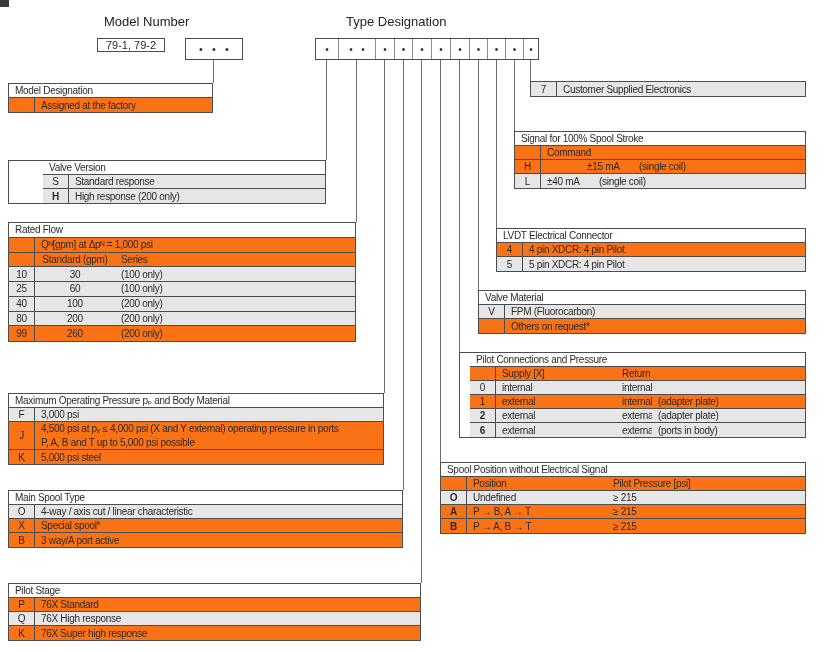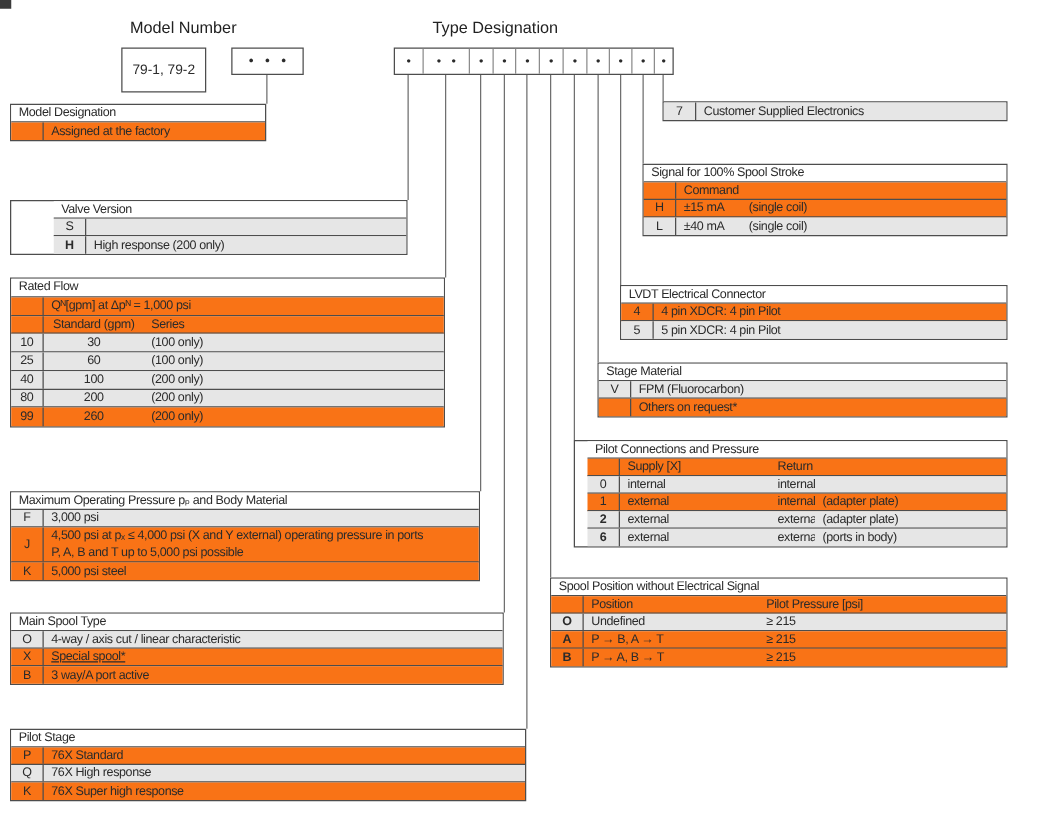--- a/index.html
+++ b/index.html
@@ -40,7 +40,7 @@
     <div class="artifact" style="left: 0px; top: 0px; width: 9px; height: 7px;"></div>
     <div class="abs title" style="left: 104px; top: 14px;">Model Number</div>
     <div class="abs title" style="left: 346px; top: 14px;">Type Designation</div>
-    <div class="box" style="left: 97px; top: 38px; width: 68px; height: 36px;">79-1, 79-2</div>
+    <div class="box" style="left: 97px; top: 38px; width: 68px; height: 14px;">79-1, 79-2</div>
     <div class="box" style="left: 185px; top: 38px; width: 58px; height: 22px;">•   •   •</div>
     <div class="desig-row" style="left: 315px; top: 38px; height: 22px;">
       <div class="desig-cell" style="width: 23px;">•</div>

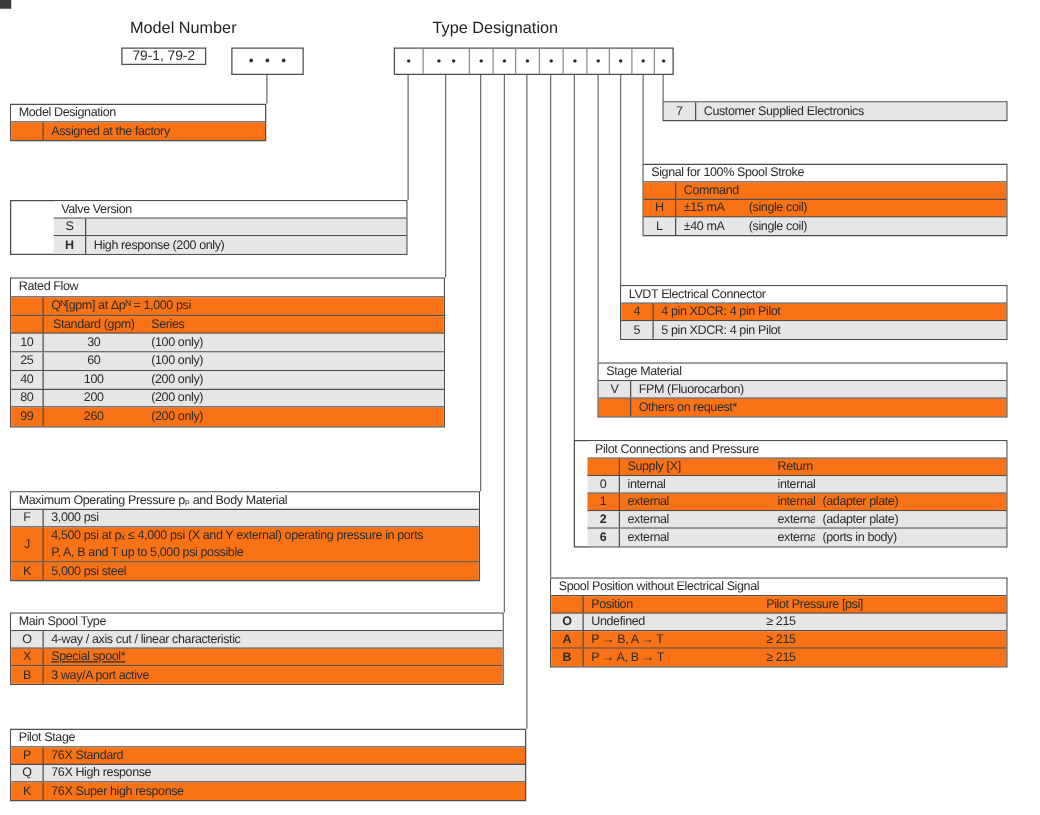--- a/index.html
+++ b/index.html
@@ -184,7 +184,7 @@
       </div>
       <div class="t-row" style="height: 14px;">
         <div class="code">H</div>
-        <div class="cell" style="width: 52px; flex: 0 0 auto;">±15 mA</div>
+        <div class="cell" style="width: 52px; flex: 0 0 auto; margin-left: 40px;">±15 mA</div>
         <div class="cell" style="flex: 1 1 0%;">(single coil)</div>
       </div>
       <div class="t-row shaded" style="height: 14px;">

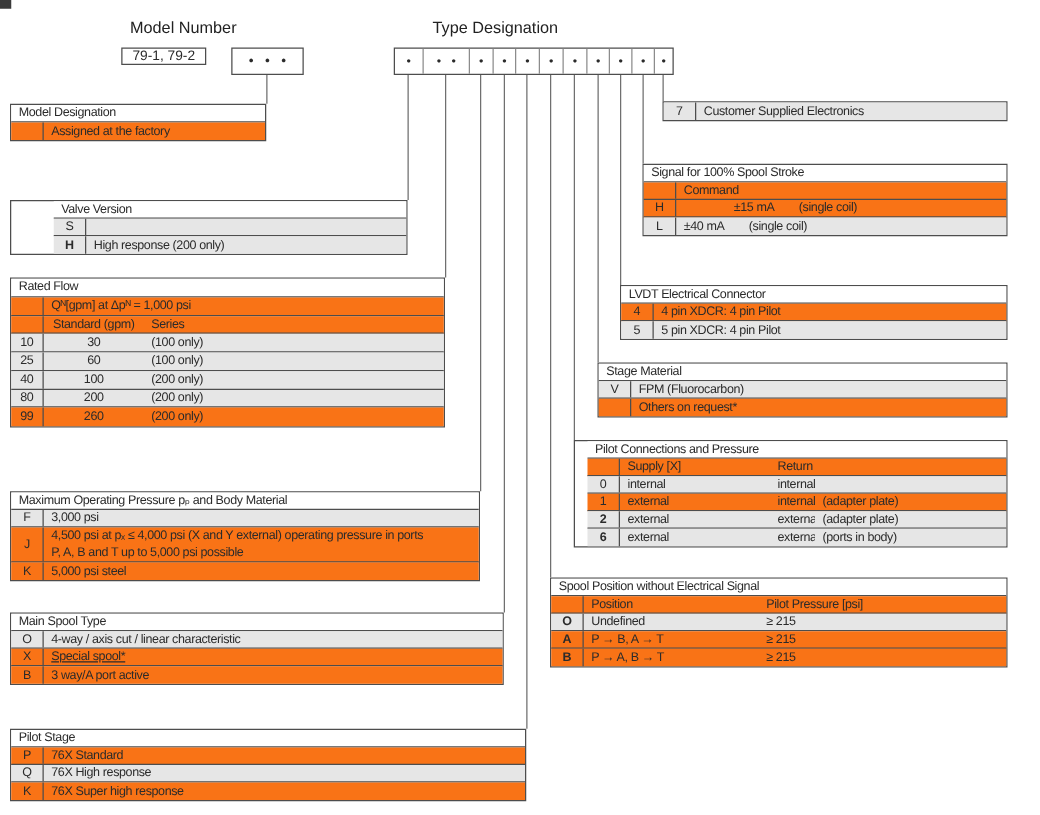--- a/index.html
+++ b/index.html
@@ -78,6 +78,7 @@
       <div class="t-head" style="height: 14px;">Valve Version</div>
       <div class="t-row shaded" style="height: 14px;">
         <div class="code">S</div>
+        <div class="cell" style="flex: 1 1 0%;">Standard response</div>
       </div>
       <div class="t-row shaded" style="height: 14px;">
         <div class="code bold">H</div>

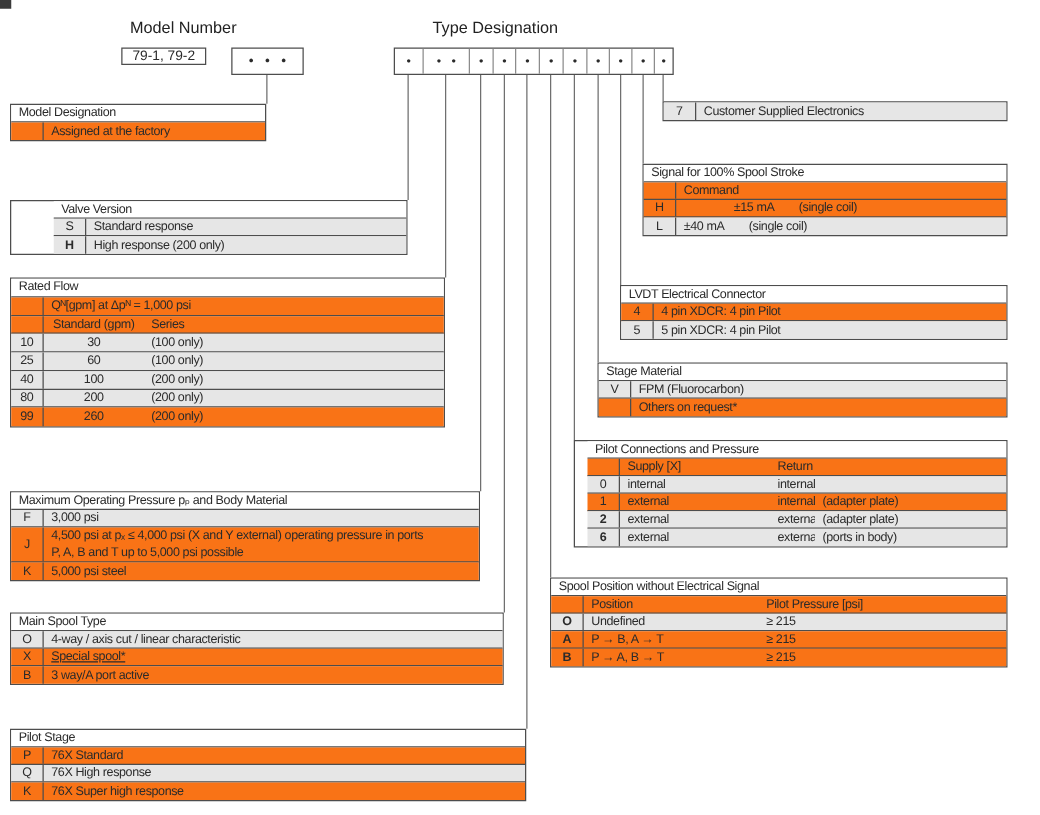--- a/index.html
+++ b/index.html
@@ -206,7 +206,7 @@
       </div>
     </div>
     <div class="tbl" style="left: 478px; top: 290px; width: 328px;">
-      <div class="t-head" style="height: 14px;">Stage Material</div>
+      <div class="t-head" style="height: 14px;">Valve Material</div>
       <div class="t-row shaded" style="height: 14px;">
         <div class="code">V</div>
         <div class="cell" style="flex: 1 1 0%;">FPM (Fluorocarbon)</div>

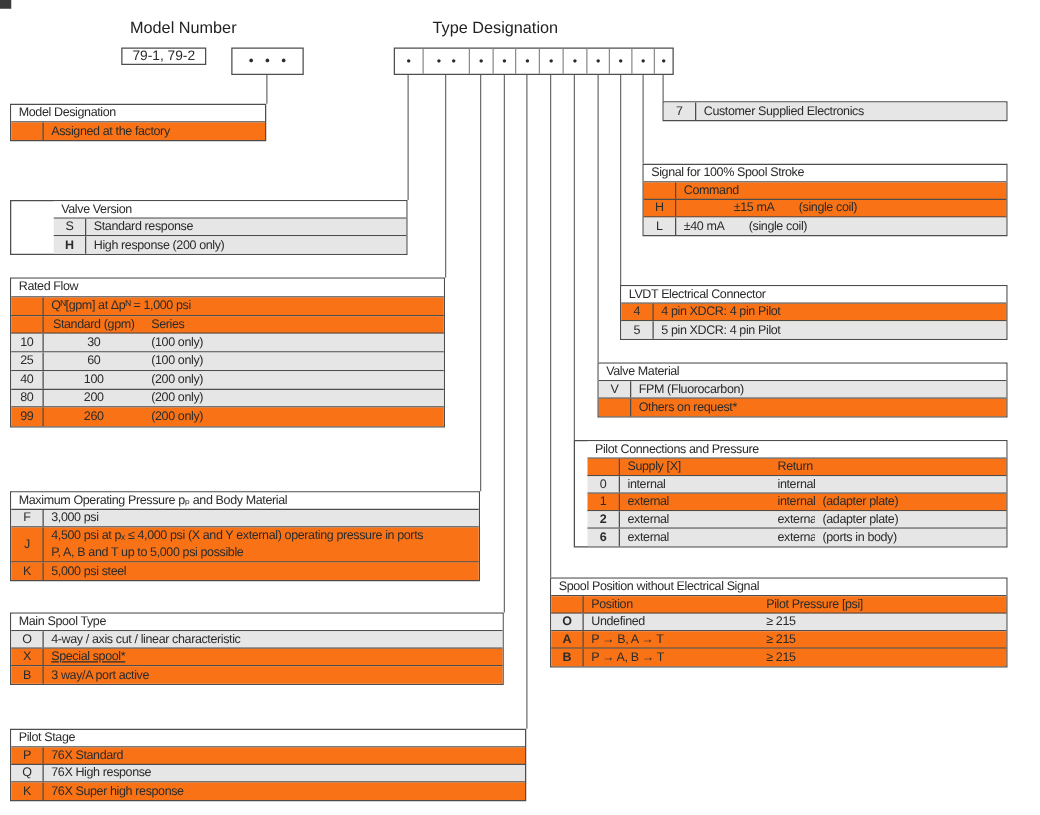--- a/index.html
+++ b/index.html
@@ -148,7 +148,7 @@
       </div>
       <div class="t-row" style="height: 14px;">
         <div class="code">X</div>
-        <div class="cell" style="flex: 1 1 0%; text-decoration: underline;">Special spool*</div>
+        <div class="cell" style="flex: 1 1 0%;">Special spool*</div>
       </div>
       <div class="t-row" style="height: 14px;">
         <div class="code">B</div>

